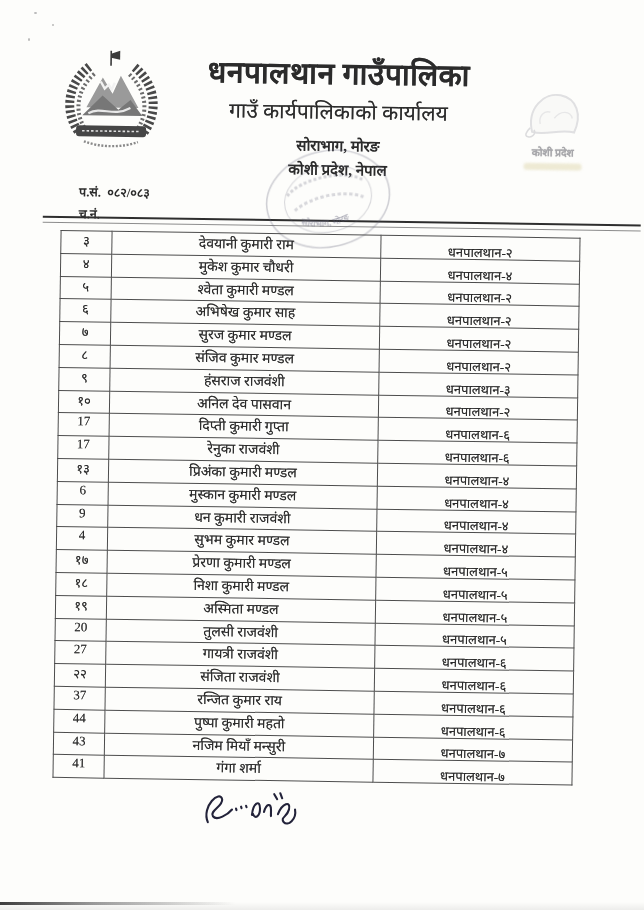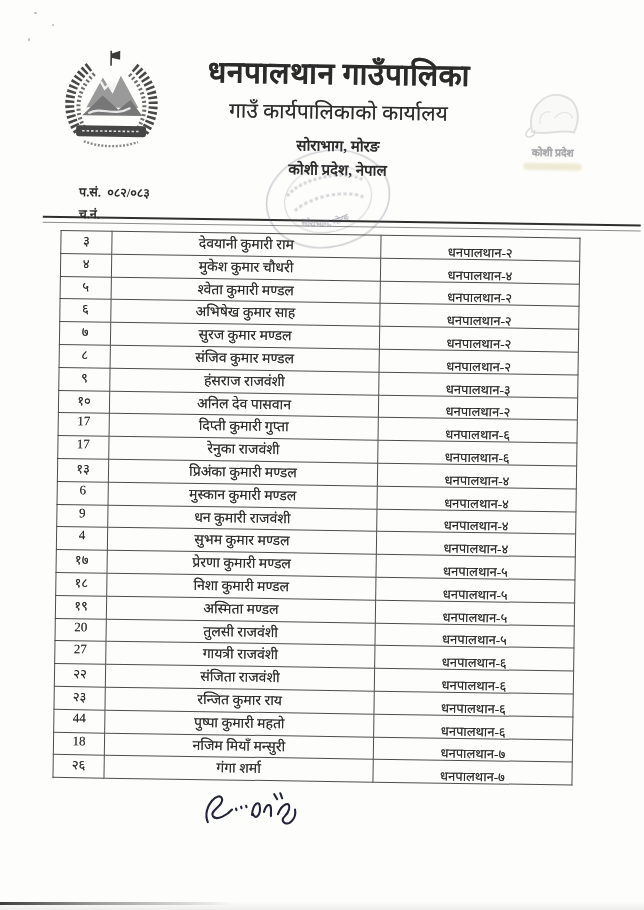--- a/index.html
+++ b/index.html
@@ -223,7 +223,7 @@
             <td class="col-ward">धनपालथान-६</td>
           </tr>
           <tr>
-            <td class="col-sn">२३</td>
+            <td class="col-sn">37</td>
             <td class="col-name">रन्जित कुमार राय</td>
             <td class="col-ward">धनपालथान-६</td>
           </tr>

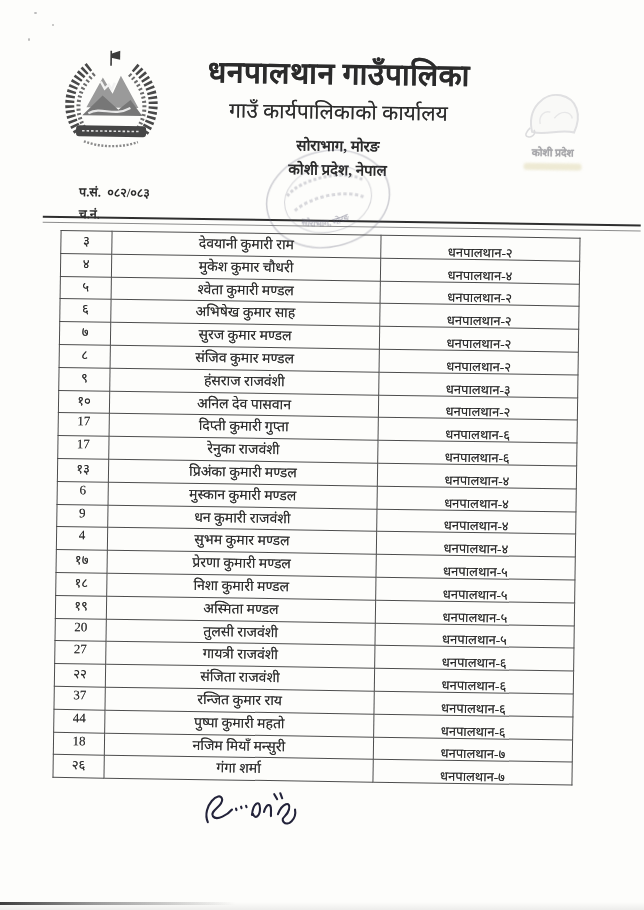--- a/index.html
+++ b/index.html
@@ -233,7 +233,7 @@
             <td class="col-ward">धनपालथान-६</td>
           </tr>
           <tr>
-            <td class="col-sn">18</td>
+            <td class="col-sn">43</td>
             <td class="col-name">नजिम मियाँ मन्सुरी</td>
             <td class="col-ward">धनपालथान-७</td>
           </tr>

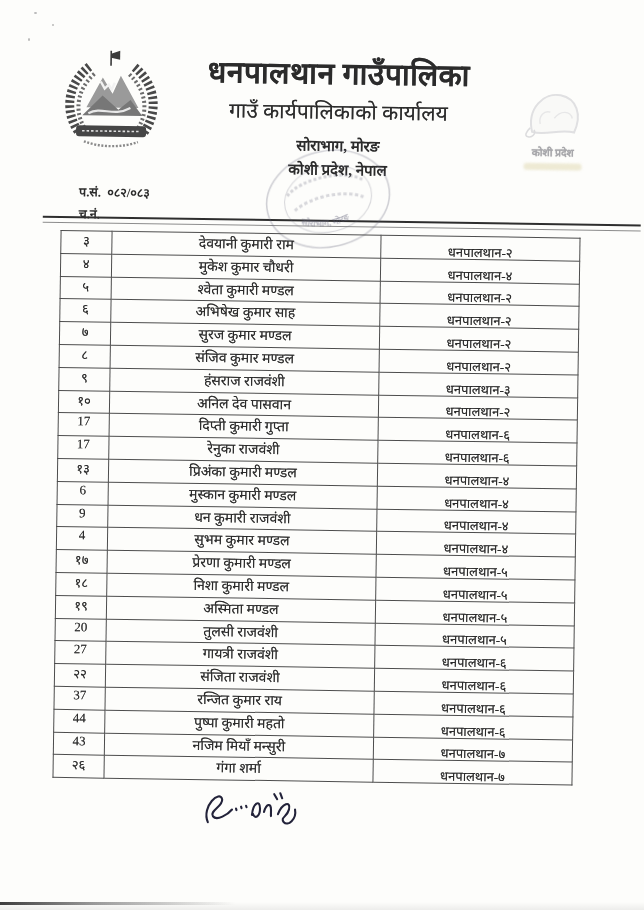--- a/index.html
+++ b/index.html
@@ -238,7 +238,7 @@
             <td class="col-ward">धनपालथान-७</td>
           </tr>
           <tr>
-            <td class="col-sn">२६</td>
+            <td class="col-sn">41</td>
             <td class="col-name">गंगा शर्मा</td>
             <td class="col-ward">धनपालथान-७</td>
           </tr>

